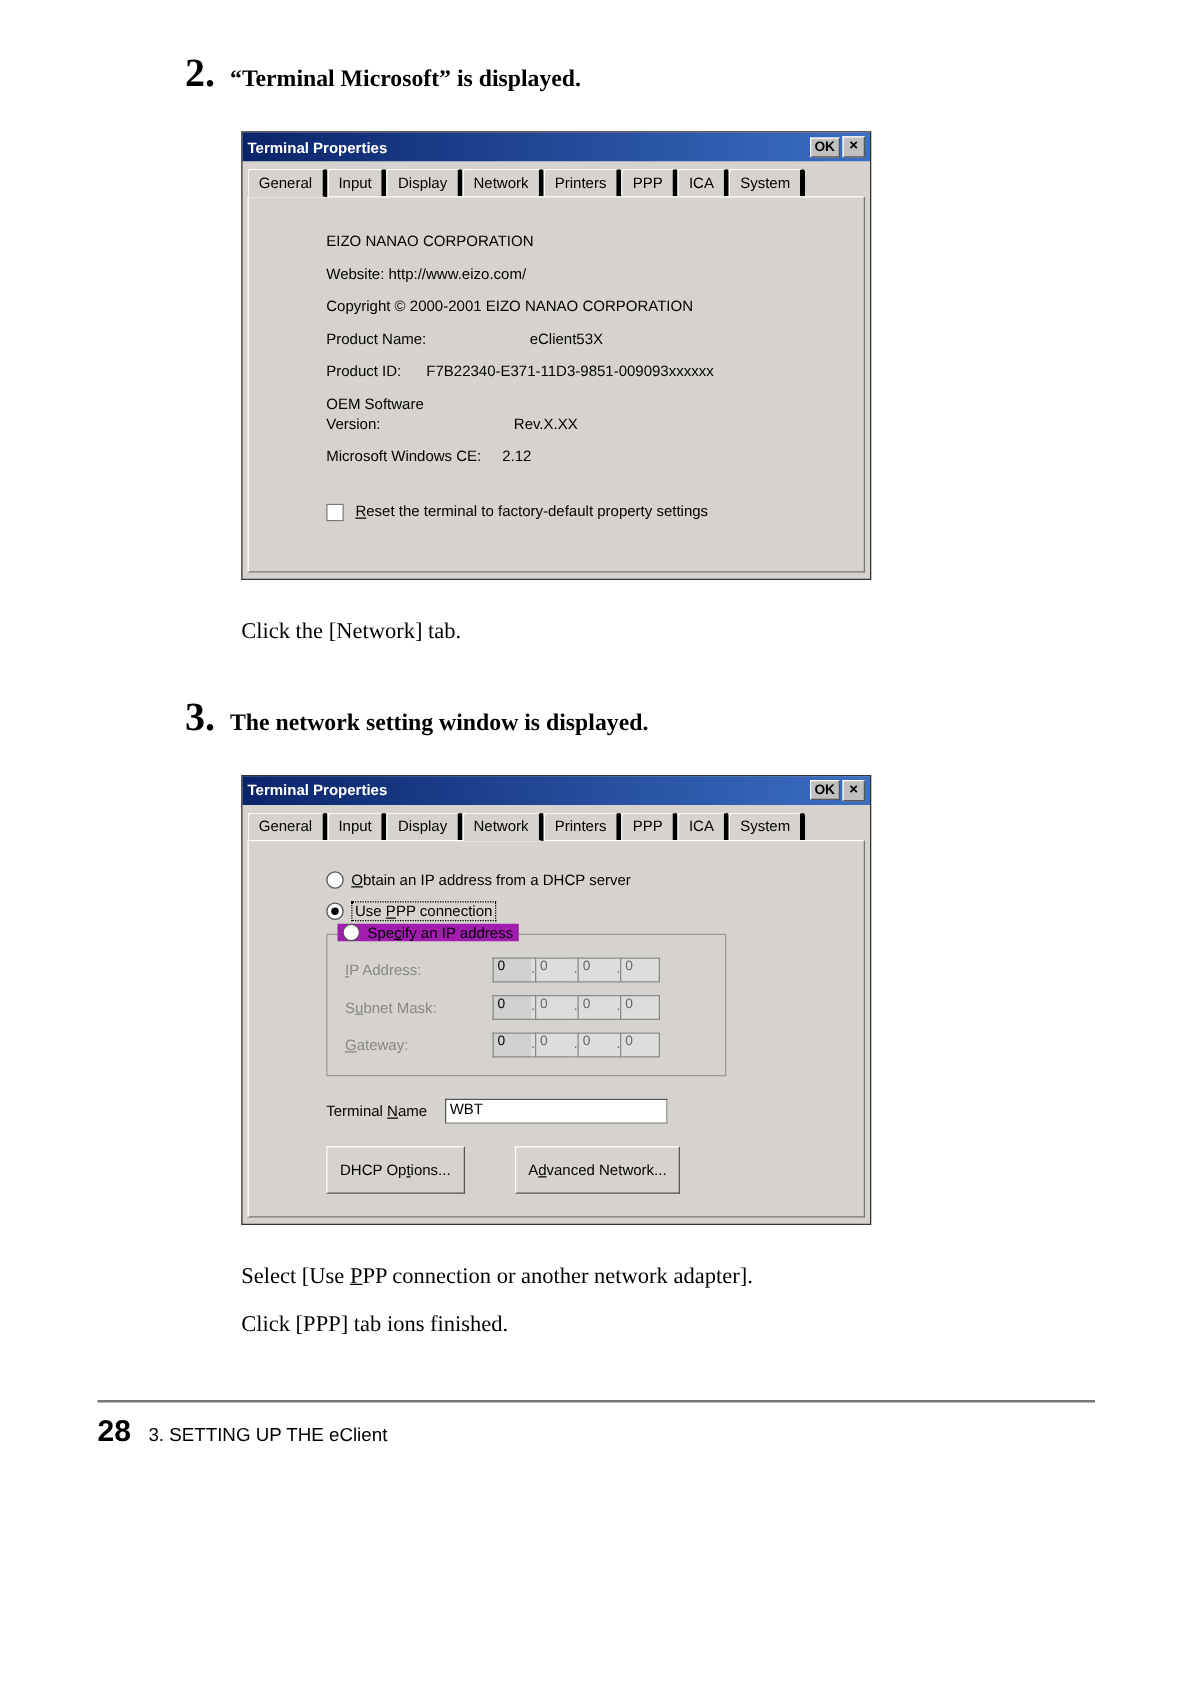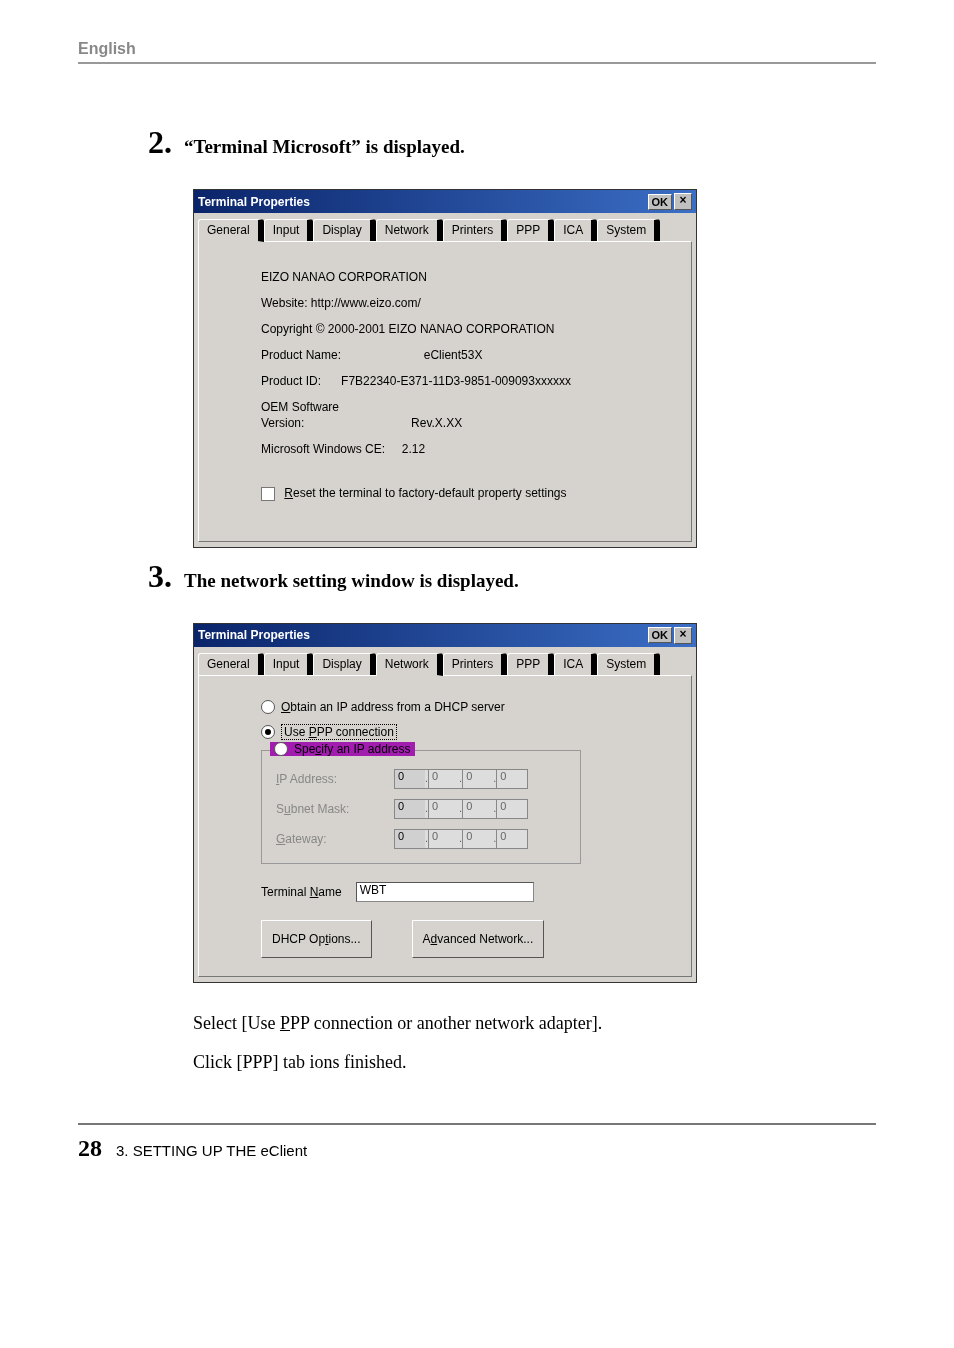--- a/index.html
+++ b/index.html
@@ -207,7 +207,6 @@
 
 <div class="page">
 
-  <div class="header-lang">English</div>
 
   <div class="step">
     <span class="step-num">2.</span>

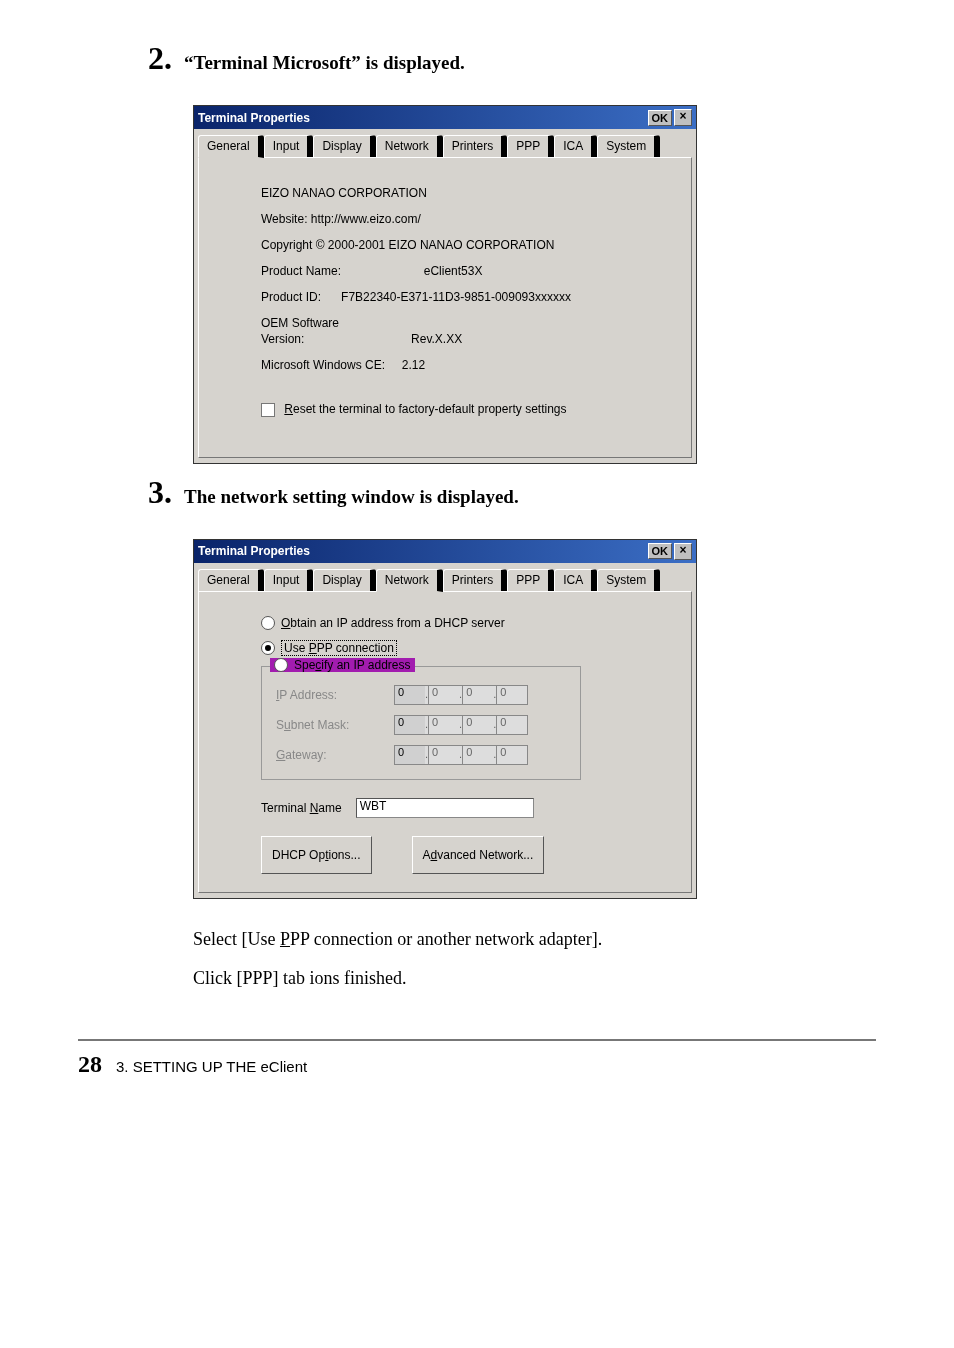--- a/index.html
+++ b/index.html
@@ -102,7 +102,7 @@
   .tab {
     background:#d6d3ce;
     border:1px solid #fff;
-    border-right:6px solid #000000;
+    border-right:4px solid #000000;
     border-bottom:none;
     padding:3px 8px 4px 8px;
     font-size:12px;

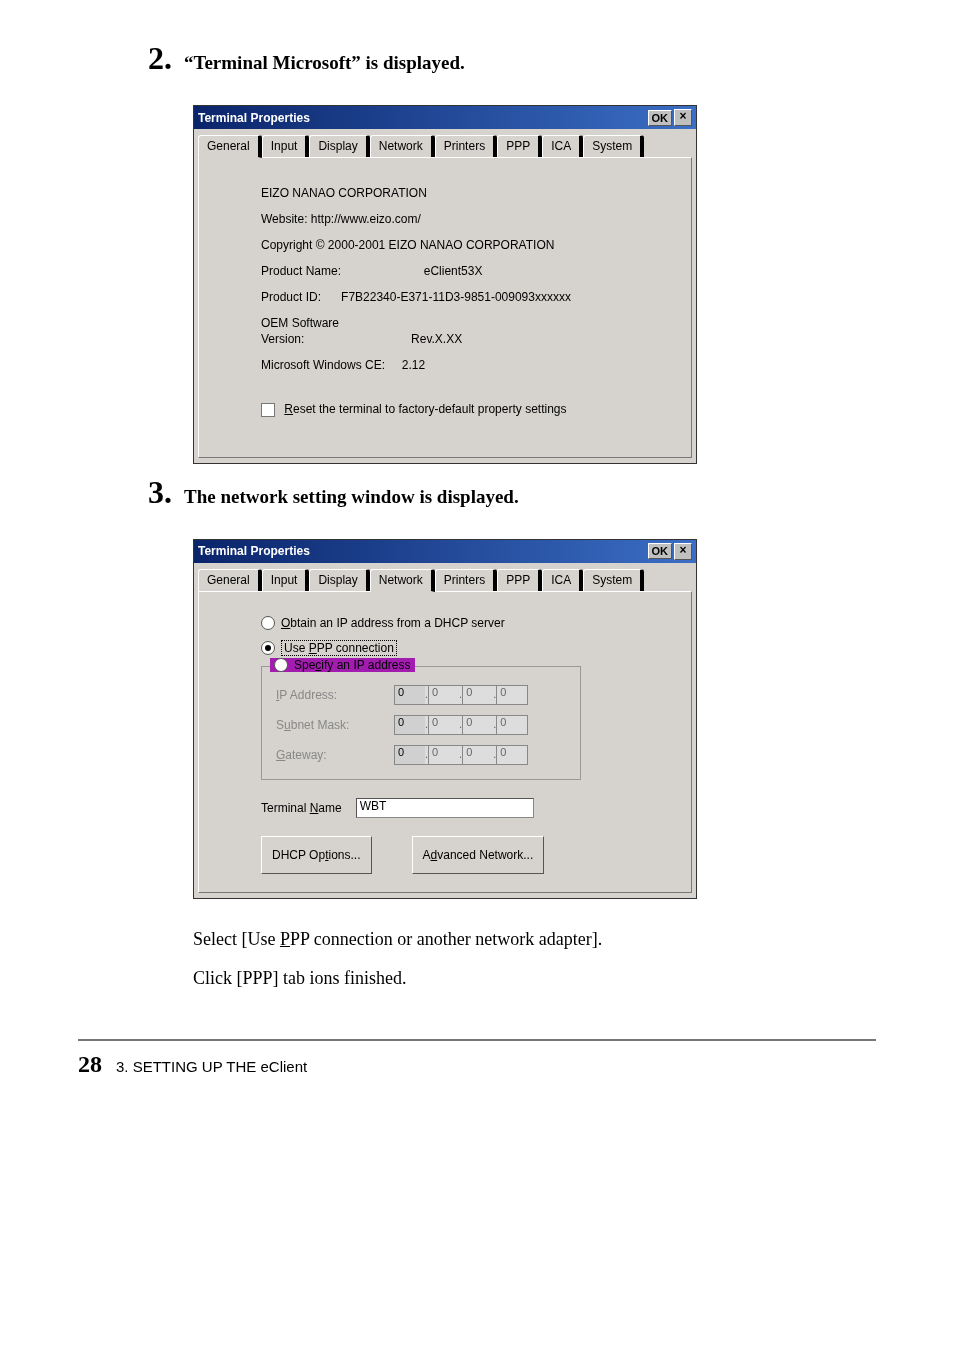--- a/index.html
+++ b/index.html
@@ -267,6 +267,7 @@
     </div>
   </div>
 
+  <div class="body-text">Click the [Network] tab.</div>
 
   <div class="step">
     <span class="step-num">3.</span>

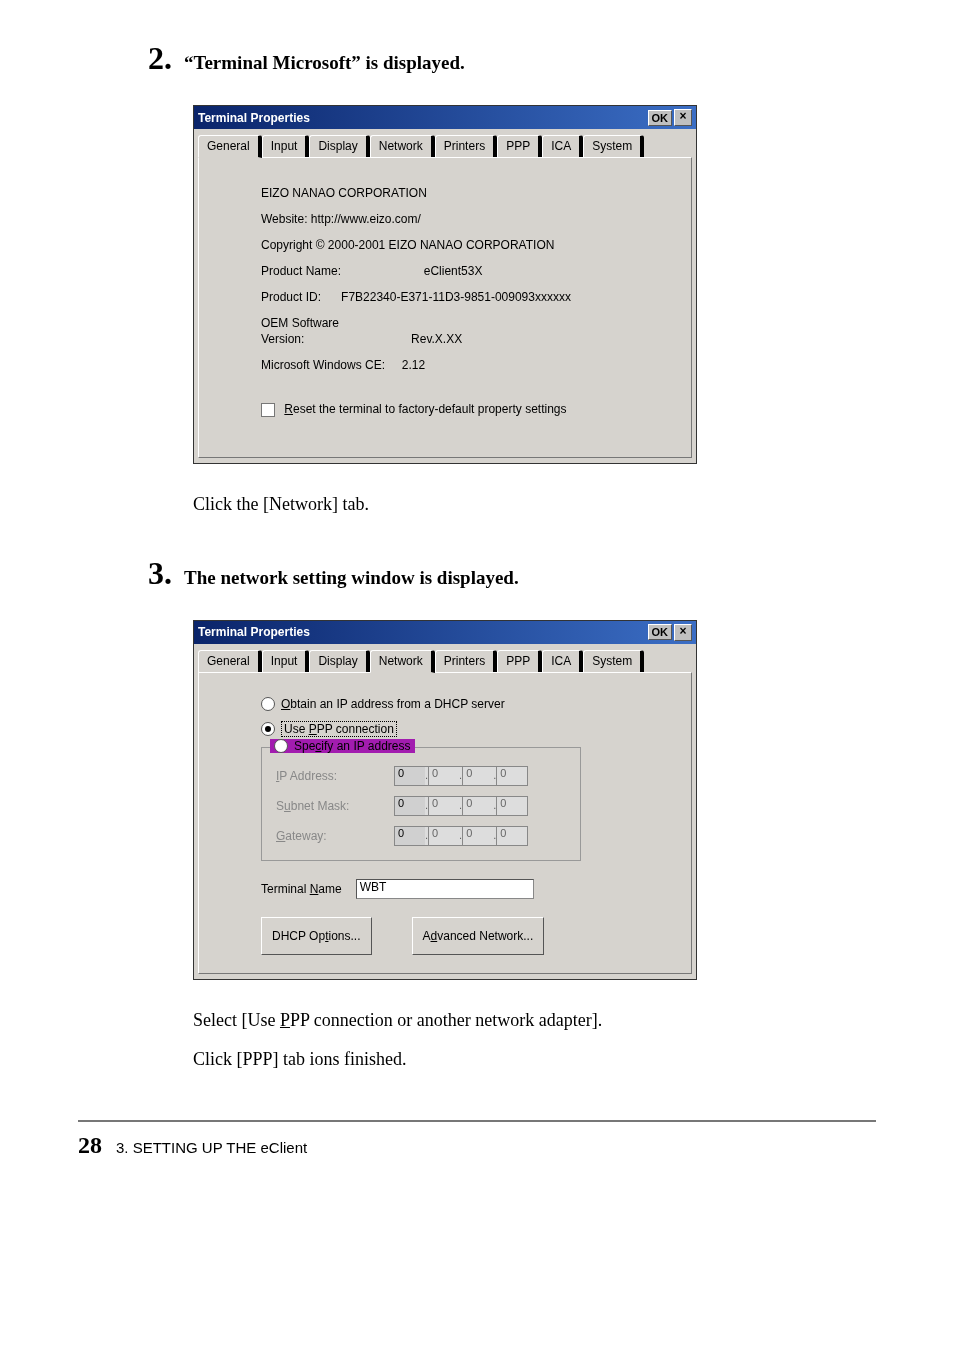--- a/index.html
+++ b/index.html
@@ -199,7 +199,7 @@
     gap:14px;
     font-family:Arial,sans-serif;
   }
-  .pgnum{font-weight:bold;font-size:24px;font-family:Liberation Serif, serif;}
+  .pgnum{font-weight:bold;font-size:24px;}
   .footer-text{font-size:15px;}
 </style>
 </head>

